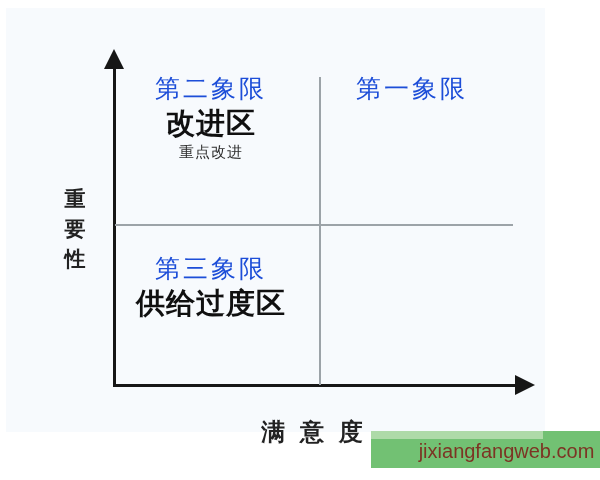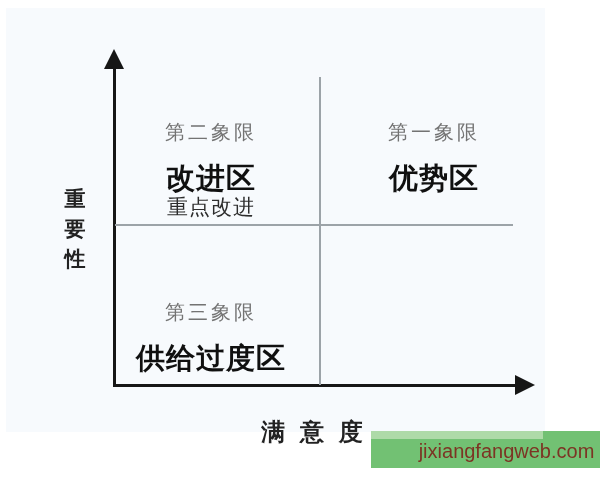--- a/index.html
+++ b/index.html
@@ -72,12 +72,11 @@
     color: #2d2d2d;
   }
   .quad .q-label {
-    font-size: 20px;
+    font-size: 25px;
     line-height: 24px;
     letter-spacing: 3px;
     font-weight: 400;
-    color: #737373;
-    margin-top: 44px;
+    color: #1d4ed8;
   }
   .quad .q-zone {
     margin-top: 17px;

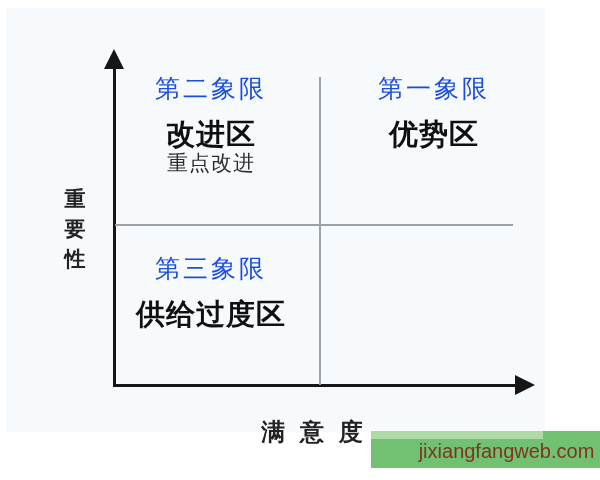--- a/index.html
+++ b/index.html
@@ -93,7 +93,7 @@
     color: #2d2d2d;
   }
   .quad-top-left     { left: 106px; top: 76px; }
-  .quad-top-right    { left: 329px; top: 76px; }
+  .quad-top-right    { left: 307px; top: 76px; }
   .quad-bottom-left  { left: 106px; top: 256px; text-align: center; }
   .quad-bottom-right { left: 325px; top: 256px; }
   

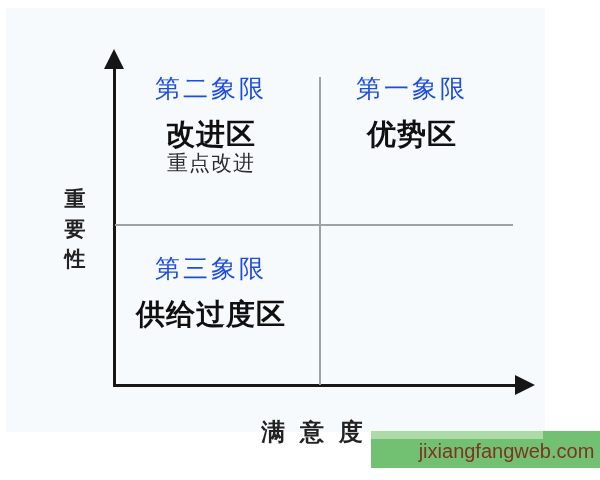--- a/index.html
+++ b/index.html
@@ -79,7 +79,7 @@
     color: #1d4ed8;
   }
   .quad .q-zone {
-    margin-top: 17px;
+    margin-top: 6px;
     font-size: 29px;
     line-height: 34px;
     font-weight: 700;

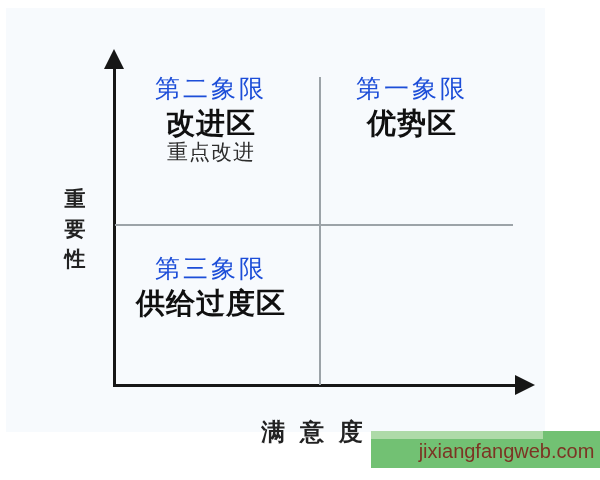--- a/index.html
+++ b/index.html
@@ -166,7 +166,6 @@
 
   <div class="quad quad-top-right">
     <div class="q-label">第一象限</div>
-    <div class="q-zone">优势区</div>
   </div>
 
   <div class="quad quad-bottom-left">

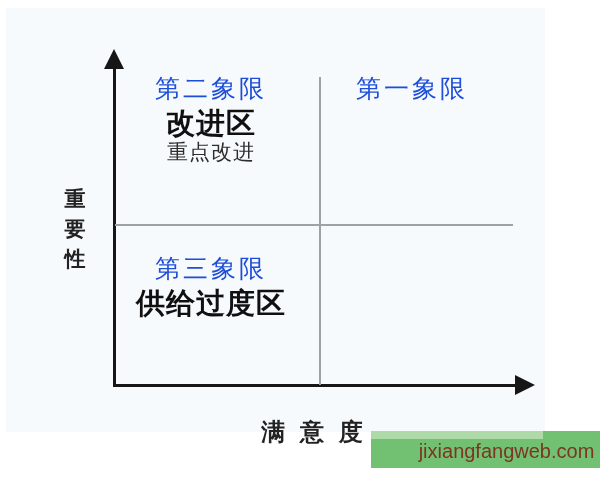--- a/index.html
+++ b/index.html
@@ -87,7 +87,7 @@
     color: #101010;
   }
   .quad .q-action {
-    font-size: 21px;
+    font-size: 15px;
     line-height: 24px;
     letter-spacing: 1px;
     color: #2d2d2d;

